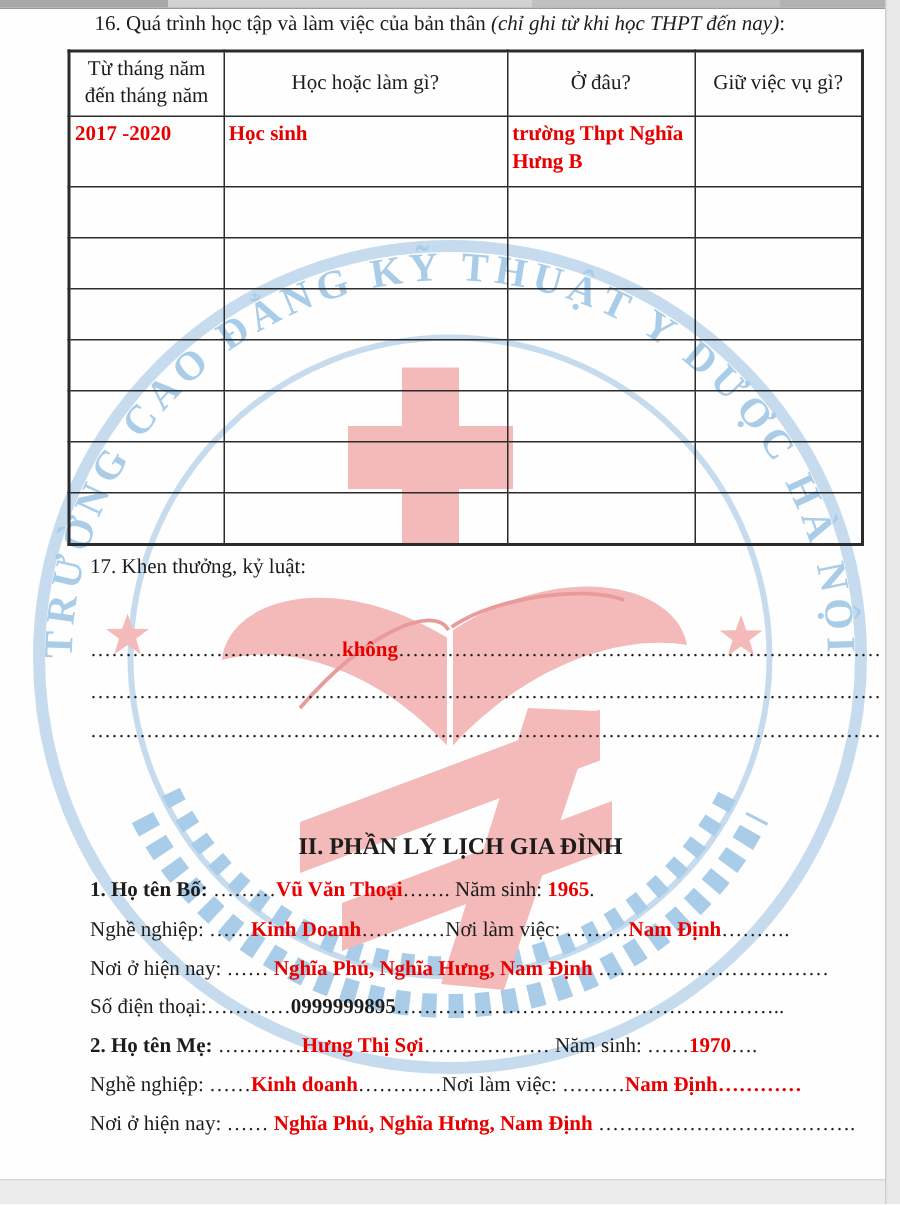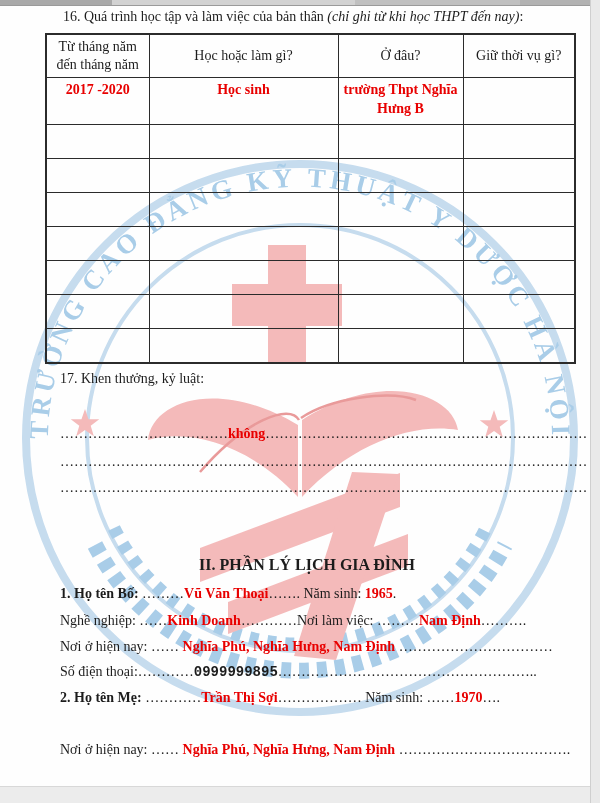--- a/index.html
+++ b/index.html
@@ -95,7 +95,7 @@
         <th>Từ tháng năm đến tháng năm</th>
         <th>Học hoặc làm gì?</th>
         <th>Ở đâu?</th>
-        <th>Giữ thời vụ gì?</th>
+        <th>Giữ việc vụ gì?</th>
       </tr>
     </thead>
     <tbody>

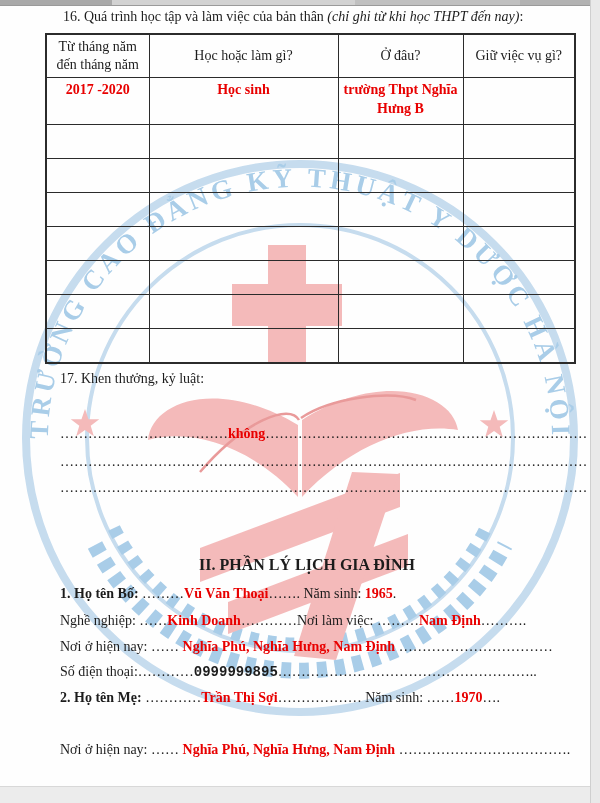--- a/index.html
+++ b/index.html
@@ -27,7 +27,7 @@
     border:2px solid var(--tb);background:transparent;}
   table.hist th, table.hist td{border:1px solid var(--tb);padding:1px 3px;font-size:14px;overflow:hidden;}
   table.hist th{font-weight:normal;text-align:center;vertical-align:middle;height:40px;line-height:18px;}
-  tr.filled td{height:43px;vertical-align:top;text-align:center;font-weight:bold;color:var(--red);line-height:19px;padding-top:2px;}
+  tr.filled td{height:43px;vertical-align:top;font-weight:bold;color:var(--red);line-height:19px;padding-top:2px;}
   tr.erow td{height:31px;}
 
   .heading2{position:absolute;left:10px;top:556px;width:594px;text-align:center;font-weight:bold;font-size:16px;}

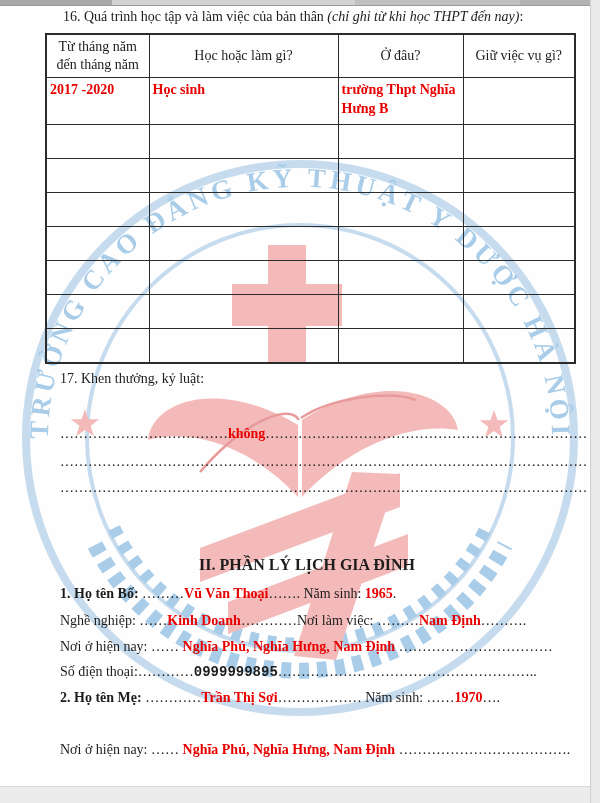--- a/index.html
+++ b/index.html
@@ -35,7 +35,7 @@
   .sg-lbl{}
   .sg-lblb{font-weight:bold;}
   .sg-val{color:var(--red);font-weight:bold;}
-  .sg-valk{font-weight:bold;font-family:Liberation Mono, monospace;}
+  .sg-valk{font-weight:bold;}
   .sg-dots{letter-spacing:0;}
   .sg-vdots{color:var(--red);font-weight:bold;}
 </style>

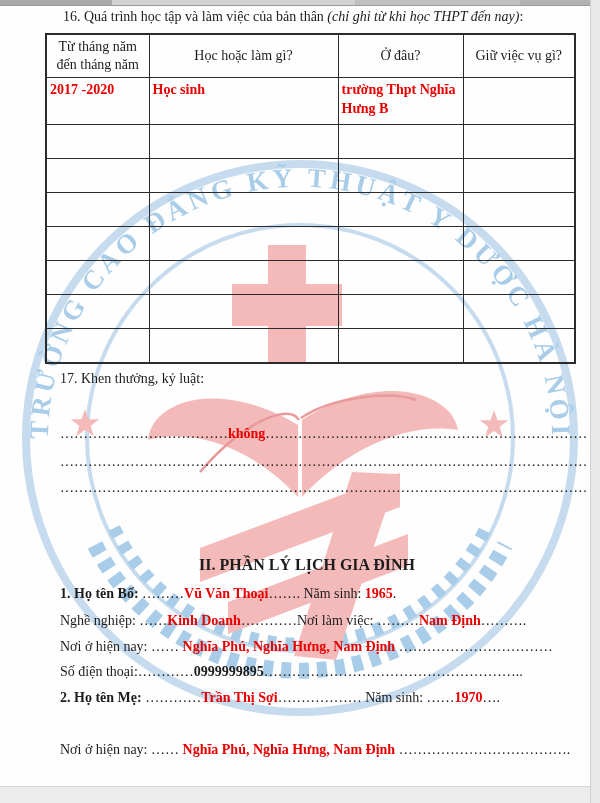--- a/index.html
+++ b/index.html
@@ -162,7 +162,7 @@
   <div class="abs" style="top:637px"><span class="sg-lbl">Nơi ở hiện nay: </span><span class="sg-dots">…… </span><span class="sg-val">Nghĩa Phú, Nghĩa Hưng, Nam Định</span><span class="sg-dots"> ……………………………</span></div>
   <div class="abs" style="top:662px"><span class="sg-lbl">Số điện thoại:</span><span class="sg-dots">…………</span><span class="sg-valk">0999999895</span><span class="sg-dots">………………………………………………..</span></div>
 
-  <div class="abs" style="top:688px"><span class="sg-lblb">2. Họ tên Mẹ: </span><span class="sg-dots">…………</span><span class="sg-val">Trần Thị Sợi</span><span class="sg-dots">……………… </span><span class="sg-lbl">Năm sinh: </span><span class="sg-dots">……</span><span class="sg-val">1970</span><span class="sg-dots">….</span></div>
+  <div class="abs" style="top:688px"><span class="sg-lblb">2. Họ tên Mẹ: </span><span class="sg-dots">…………</span><span class="sg-val">Hưng Thị Sợi</span><span class="sg-dots">……………… </span><span class="sg-lbl">Năm sinh: </span><span class="sg-dots">……</span><span class="sg-val">1970</span><span class="sg-dots">….</span></div>
   <div class="abs" style="top:740px"><span class="sg-lbl">Nơi ở hiện nay: </span><span class="sg-dots">…… </span><span class="sg-val">Nghĩa Phú, Nghĩa Hưng, Nam Định</span><span class="sg-dots"> ……………………………….</span></div>
 
   <div class="right-strip"></div>

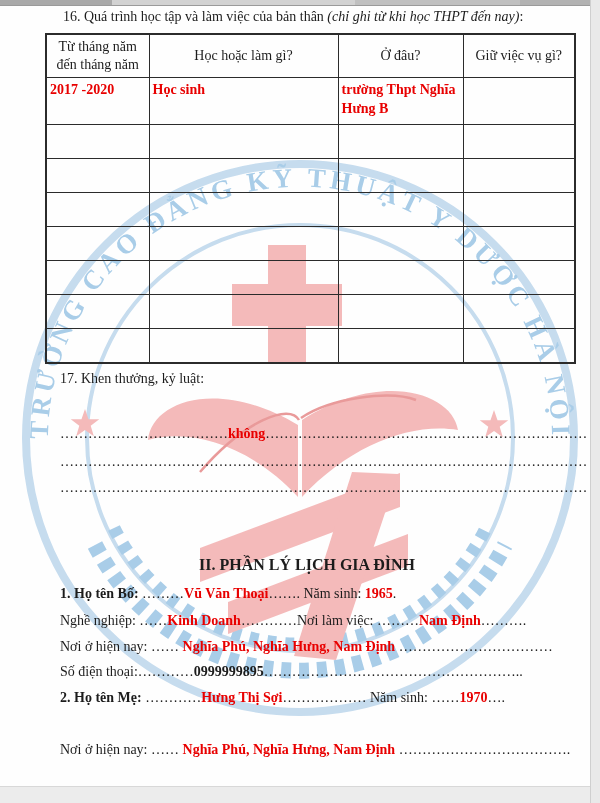--- a/index.html
+++ b/index.html
@@ -163,6 +163,7 @@
   <div class="abs" style="top:662px"><span class="sg-lbl">Số điện thoại:</span><span class="sg-dots">…………</span><span class="sg-valk">0999999895</span><span class="sg-dots">………………………………………………..</span></div>
 
   <div class="abs" style="top:688px"><span class="sg-lblb">2. Họ tên Mẹ: </span><span class="sg-dots">…………</span><span class="sg-val">Hưng Thị Sợi</span><span class="sg-dots">……………… </span><span class="sg-lbl">Năm sinh: </span><span class="sg-dots">……</span><span class="sg-val">1970</span><span class="sg-dots">….</span></div>
+  <div class="abs" style="top:714px"><span class="sg-lbl">Nghề nghiệp: </span><span class="sg-dots">……</span><span class="sg-val">Kinh doanh</span><span class="sg-dots">…………</span><span class="sg-lbl">Nơi làm việc: </span><span class="sg-dots">………</span><span class="sg-val">Nam Định</span><span class="sg-vdots">…………</span></div>
   <div class="abs" style="top:740px"><span class="sg-lbl">Nơi ở hiện nay: </span><span class="sg-dots">…… </span><span class="sg-val">Nghĩa Phú, Nghĩa Hưng, Nam Định</span><span class="sg-dots"> ……………………………….</span></div>
 
   <div class="right-strip"></div>

